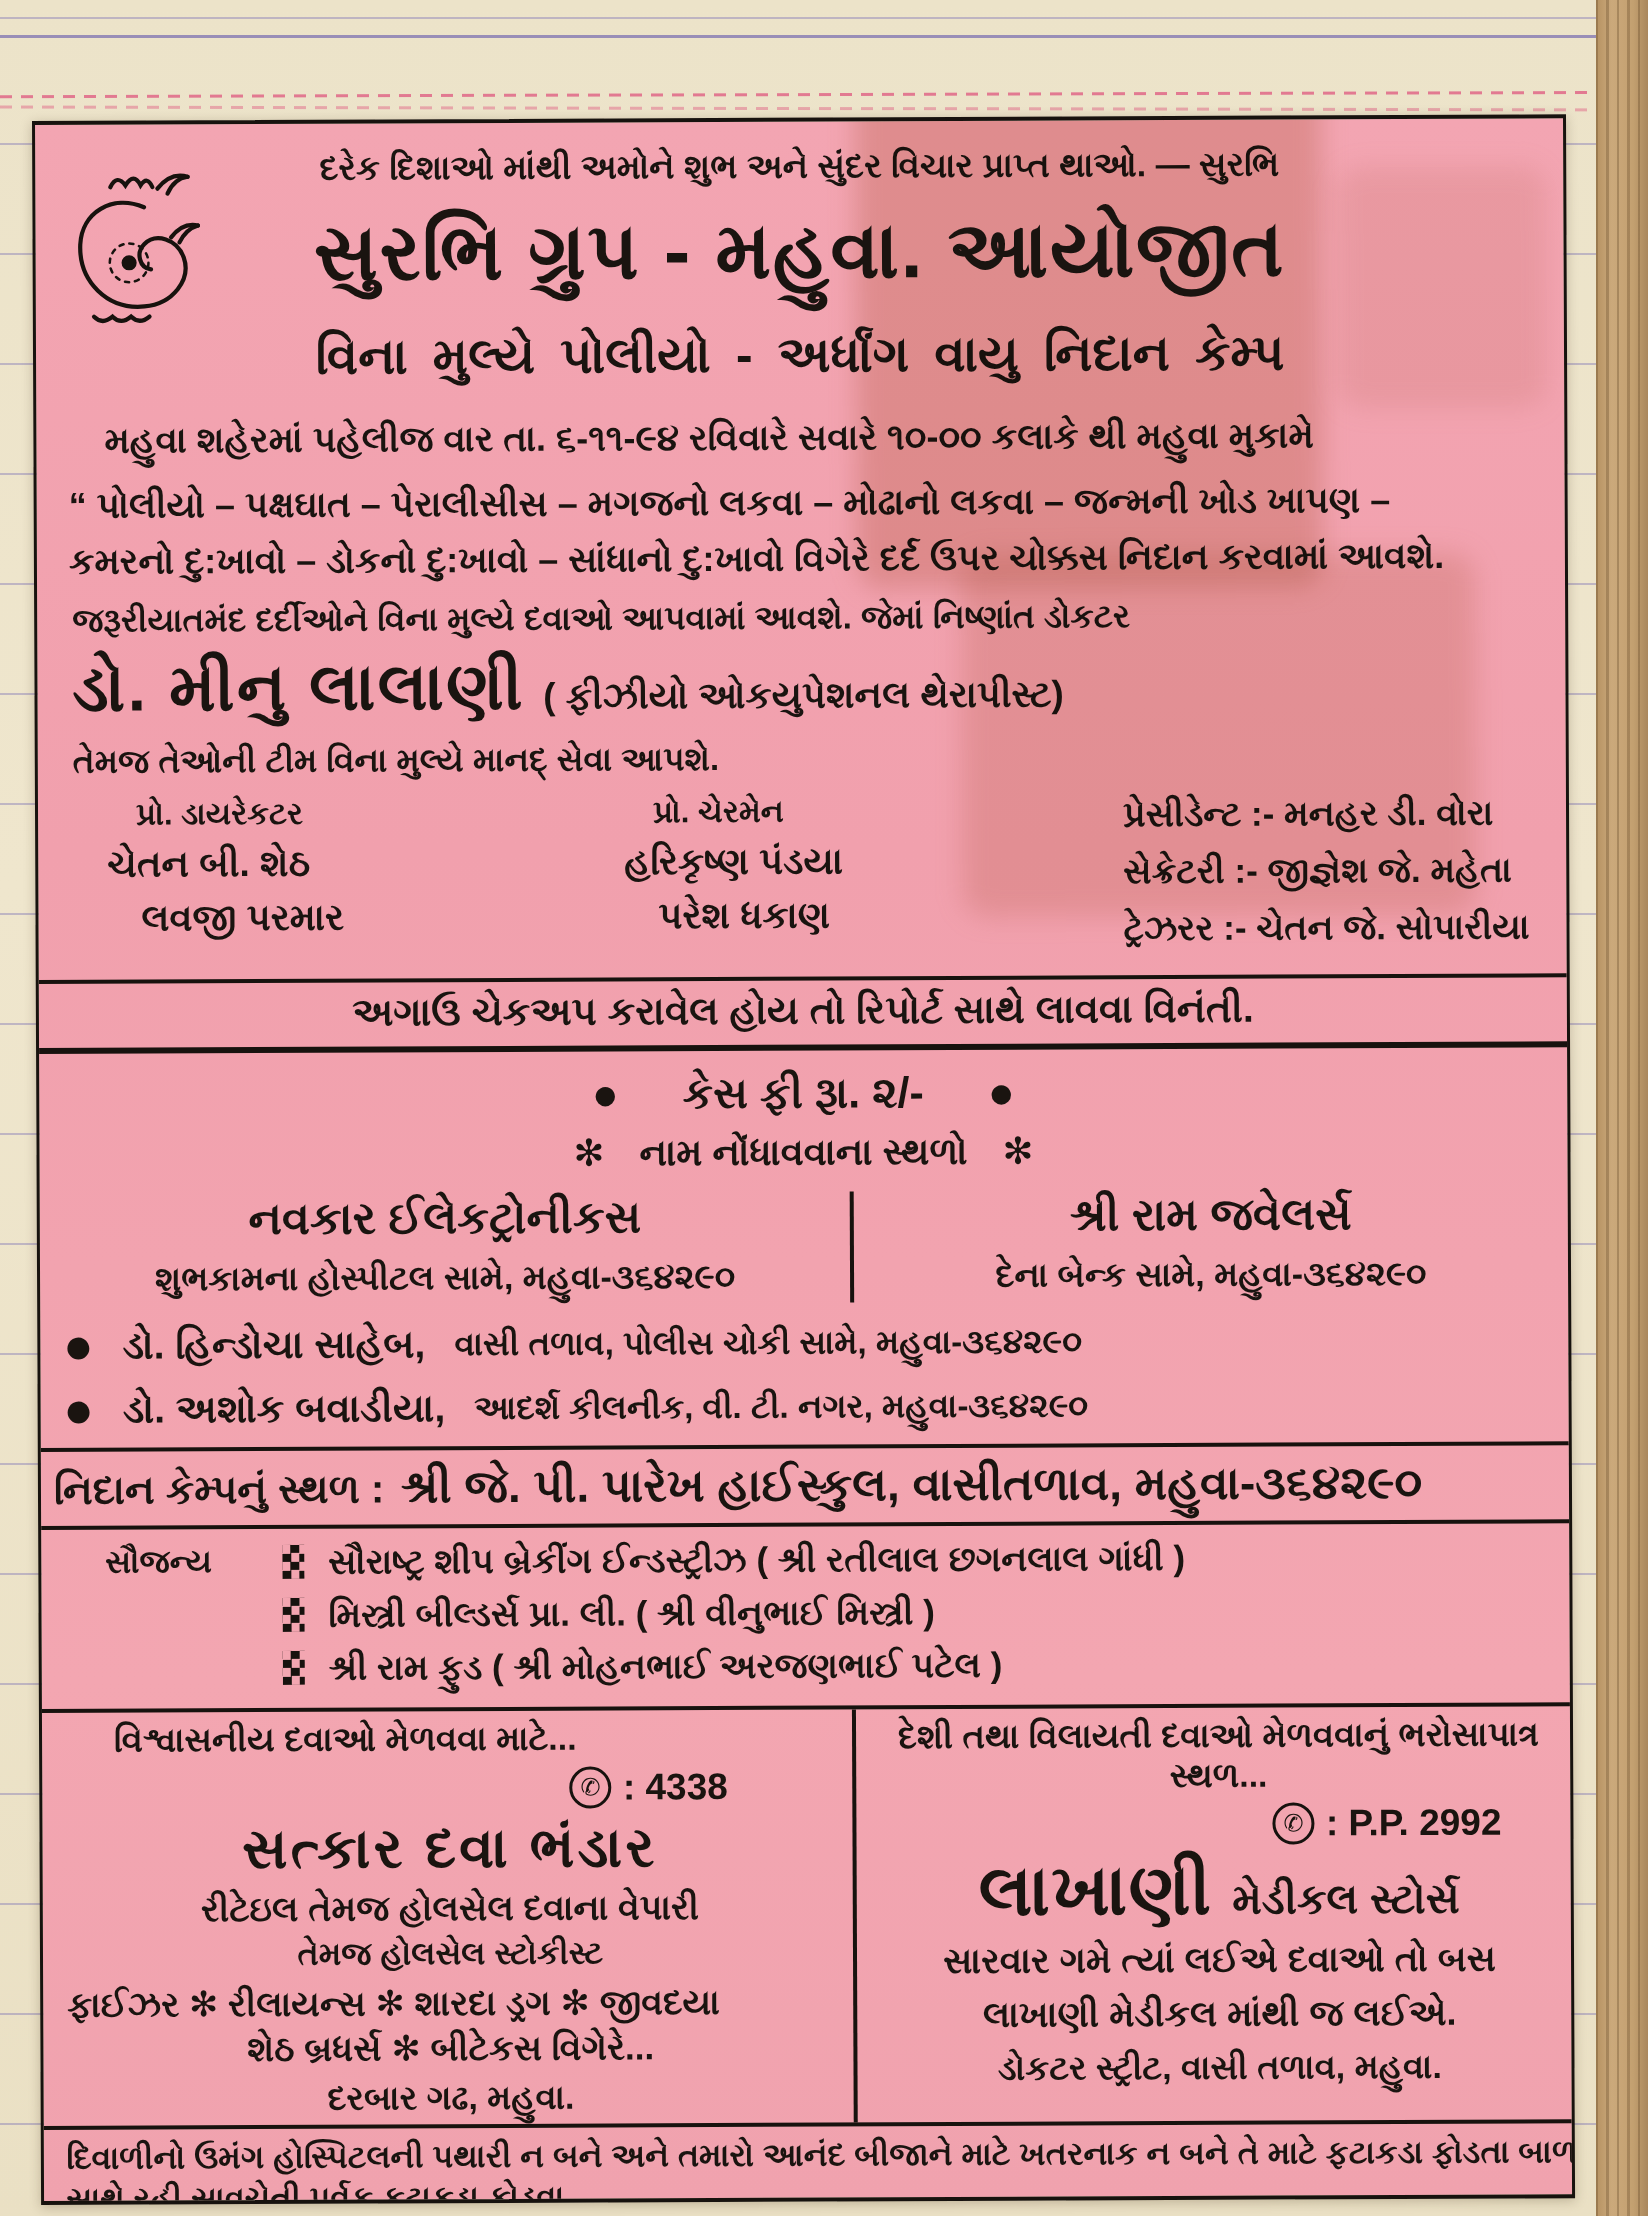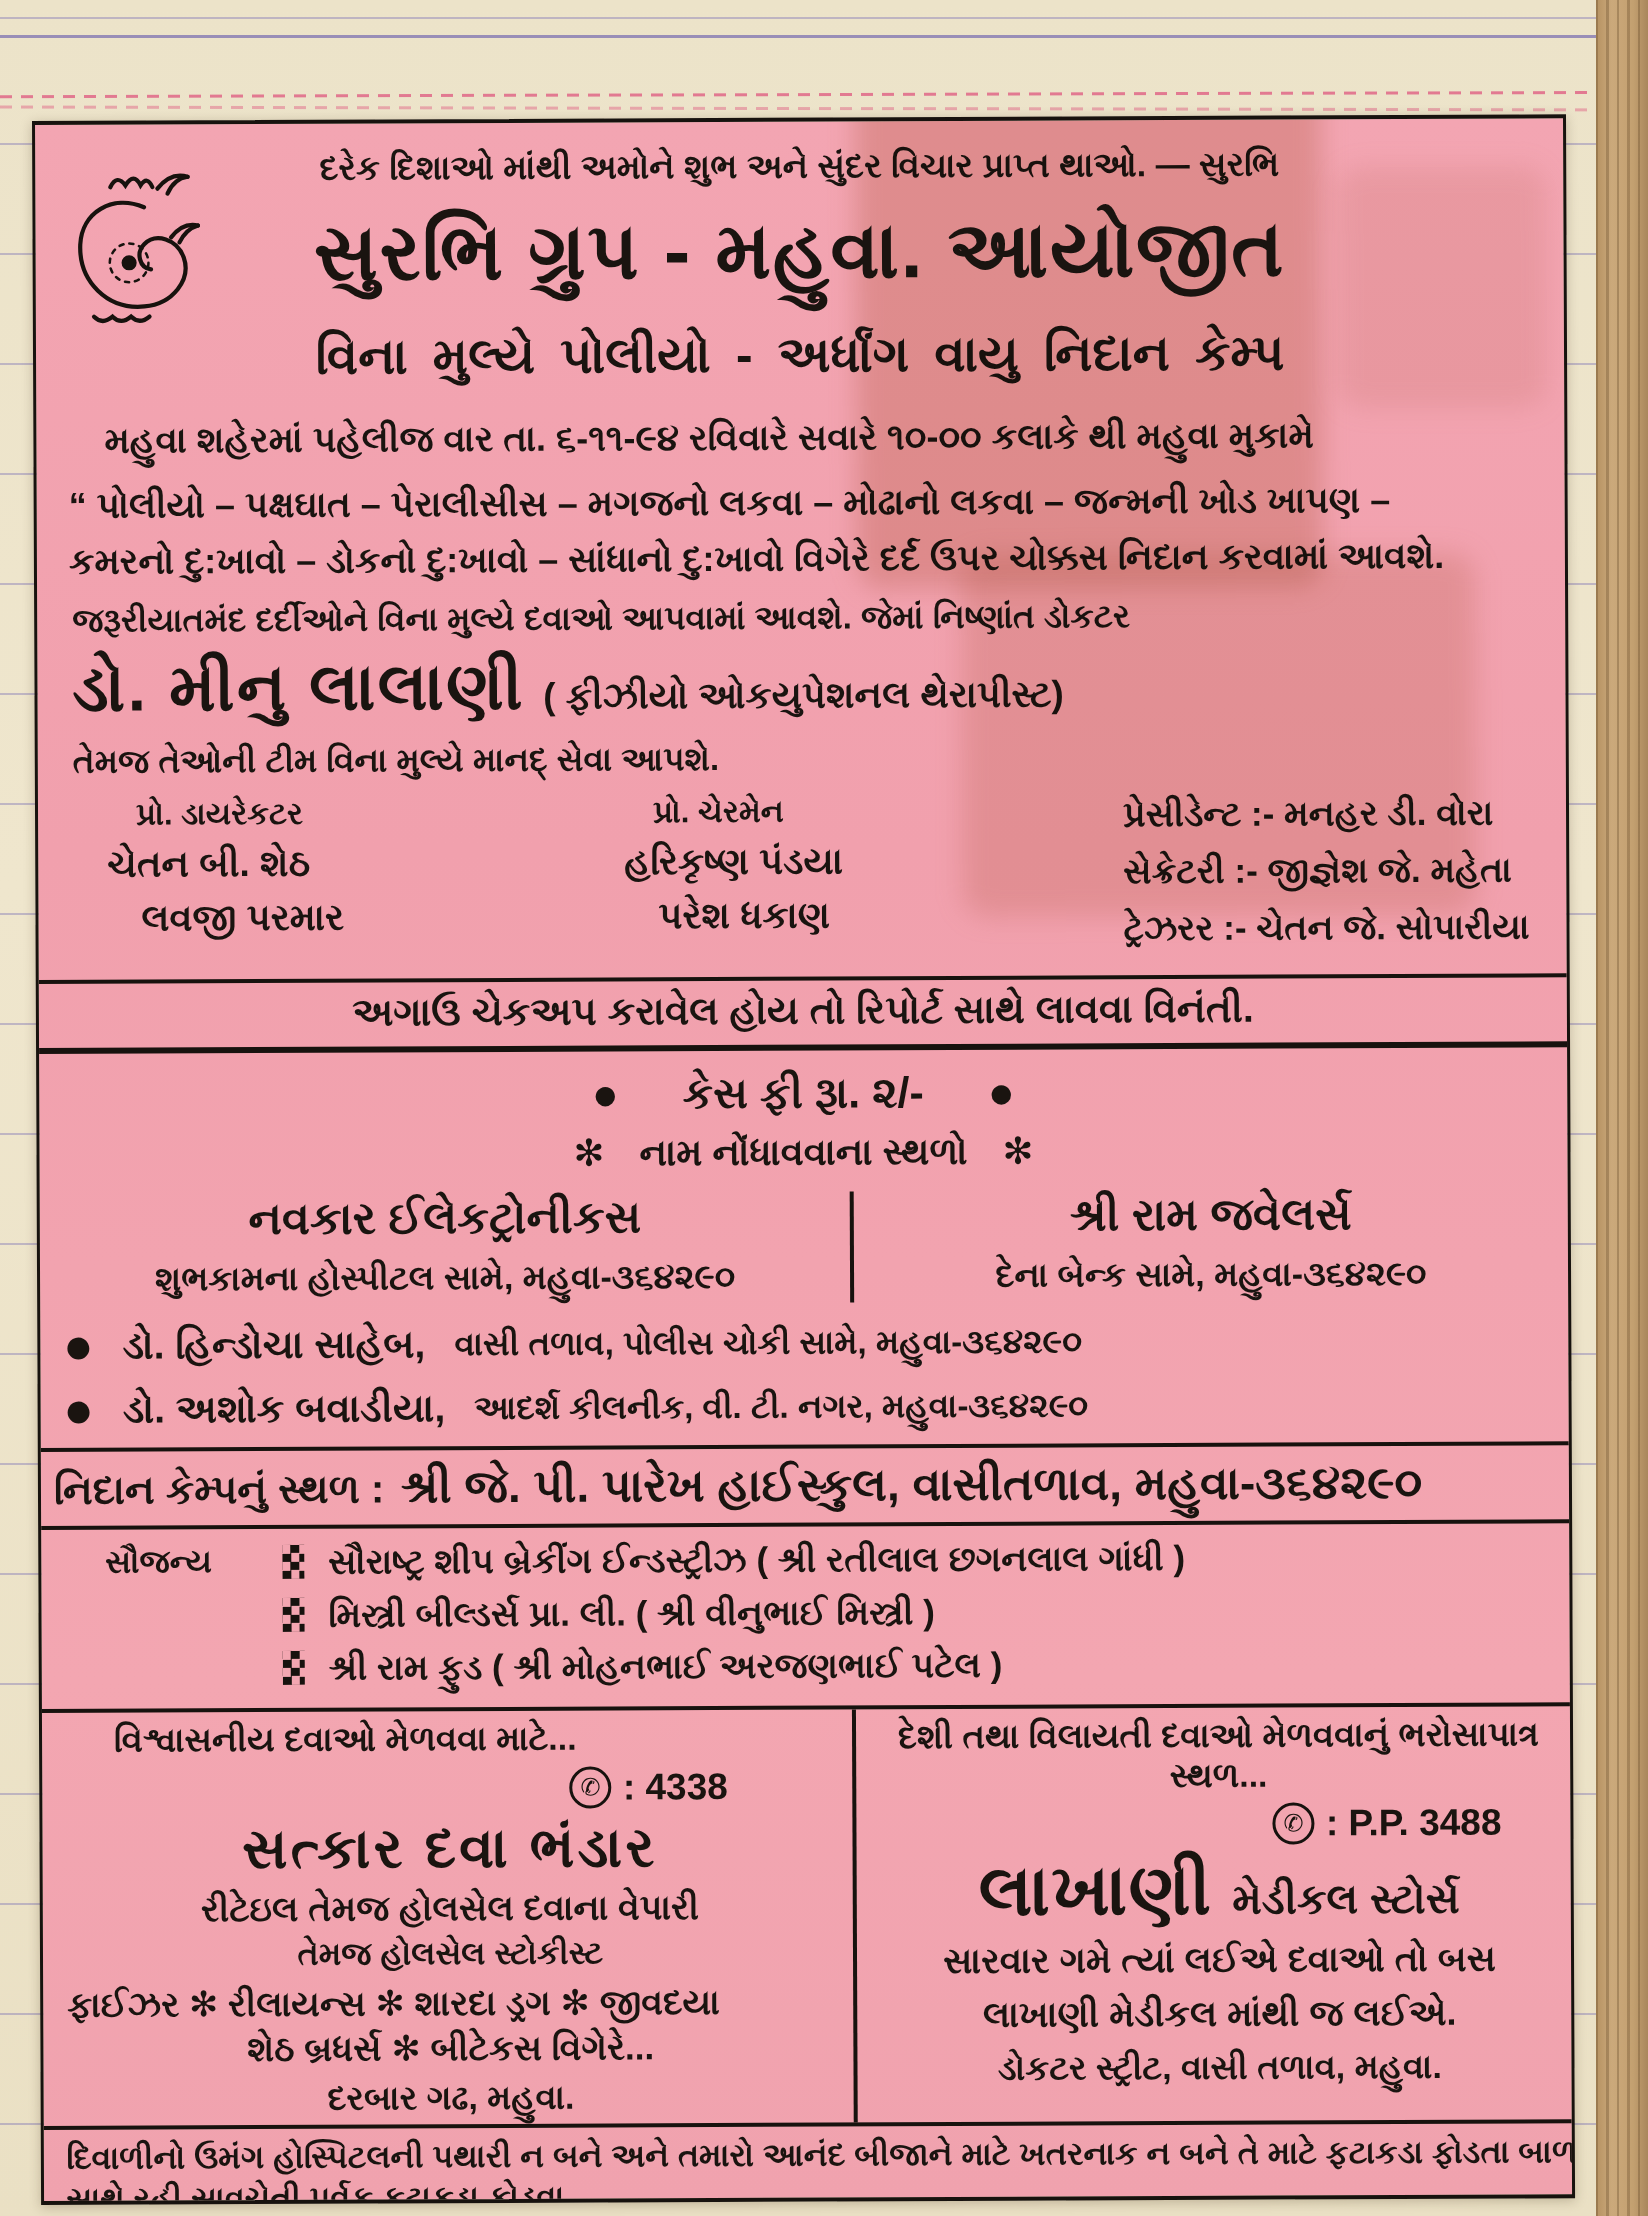--- a/index.html
+++ b/index.html
@@ -262,7 +262,7 @@
         <span class="phonecirc">
             <span>✆</span>
           </span>
-        <span class="phonenum nw">:  P.P.  3488</span>
+        <span class="phonenum nw">:  P.P.  2992</span>
       </div>
       <div class="lakhrow nw">
         <span class="bigshop2">લાખાણી</span>

